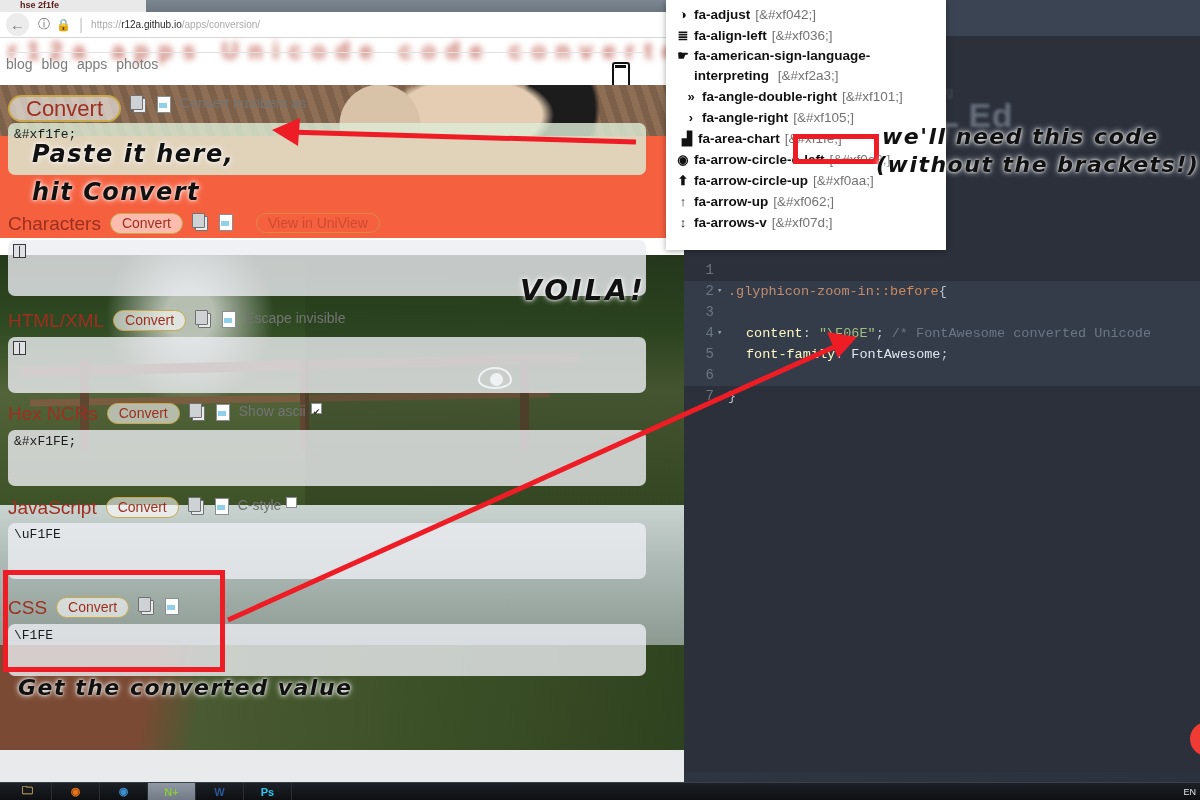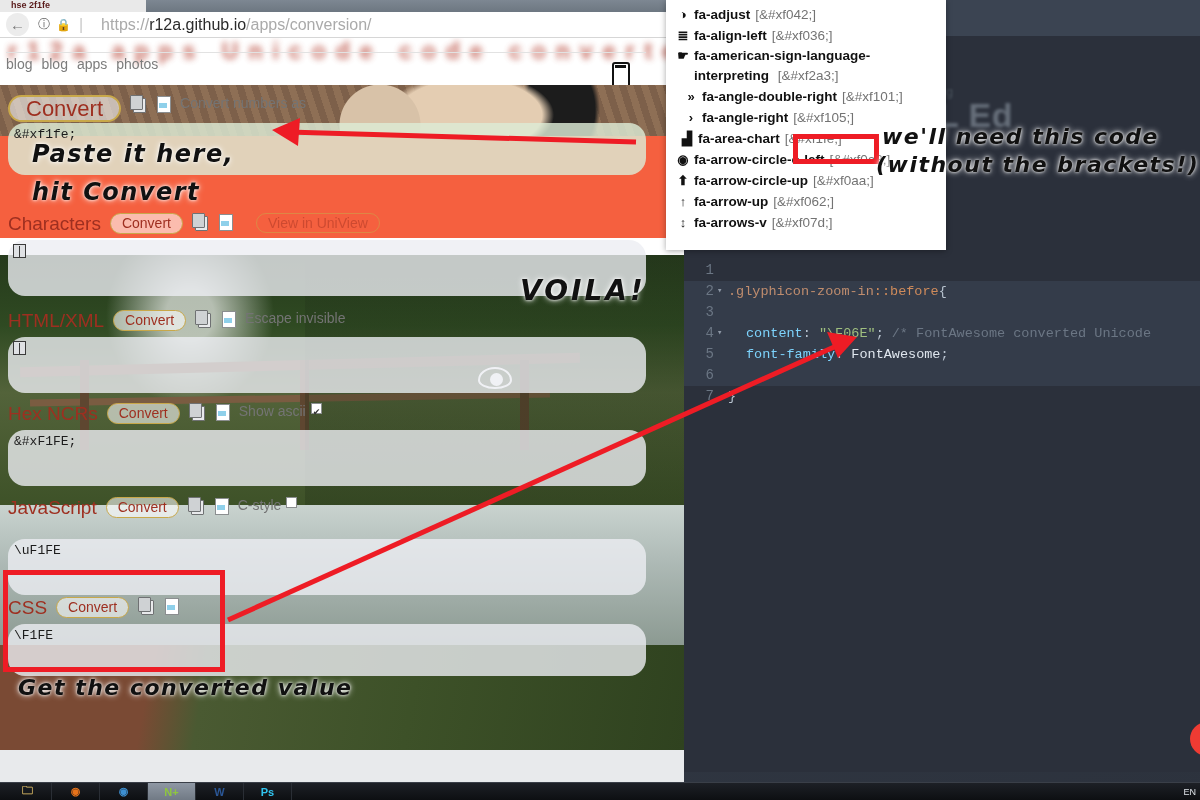--- a/index.html
+++ b/index.html
@@ -82,7 +82,7 @@
     position: absolute; left: 0; top: 0; width: 146px; height: 12px;
     background: #e9e9e9;
     font-size: 9px; color: #5a1b1b; overflow: hidden;
-    padding-left: 11px; line-height: 11px; font-weight: bold;
+    padding-left: 20px; line-height: 11px; font-weight: bold;
   }
   .urlbar {
     position: absolute; left: 0; top: 12px; width: 684px; height: 26px;

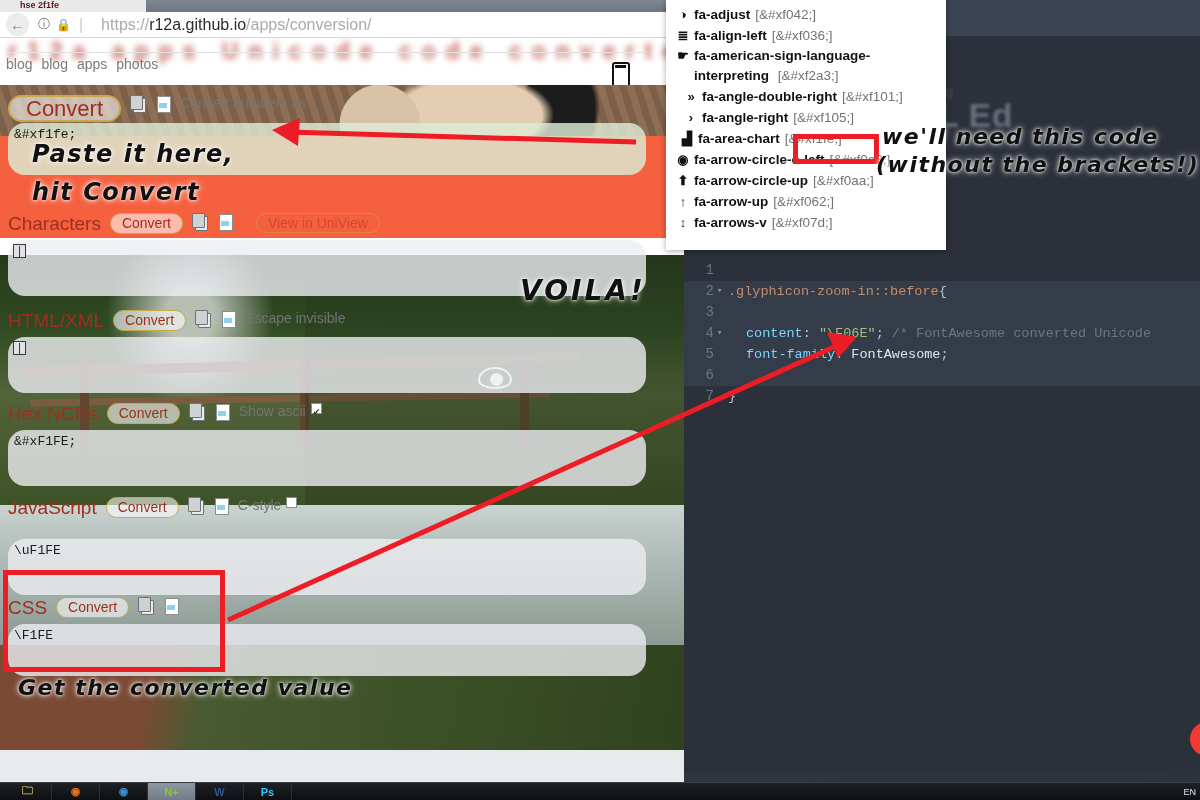--- a/index.html
+++ b/index.html
@@ -98,7 +98,7 @@
   .info-ic { margin-left: 9px; color: #666; font-size: 12px; }
   .lock-ic { margin-left: 6px; color: #1aa31a; font-size: 12px; }
   .url-sep { margin-left: 8px; color: #c9c9c9; }
-  .url-text { margin-left: 18px; font-size: 16px; color: #aaa; }
+  .url-text { margin-left: 8px; font-size: 10px; color: #aaa; }
   .url-text .host { color: #2b2b2b; }
 
   .site-top {

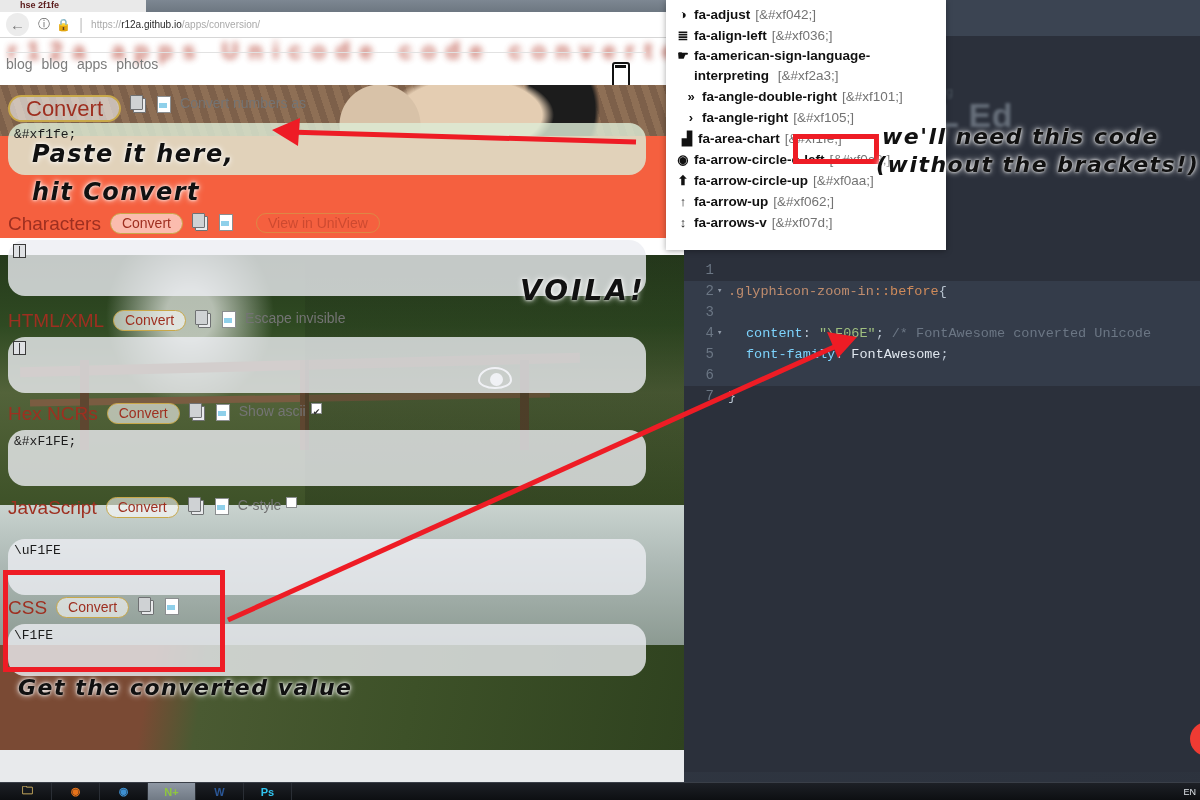--- a/index.html
+++ b/index.html
@@ -202,7 +202,7 @@
     padding: 1px 11px; font-size: 14px; margin-left: 14px; white-space: nowrap;
   }
   .conv-box {
-    background: rgba(236,238,243,.80); border-radius: 17px;
+    background: rgba(236,238,243,.80); border-radius: 7px;
     font-family: "Liberation Mono", monospace; font-size: 13px; color: #1c1c1c;
     padding: 4px 6px; position: relative;
   }

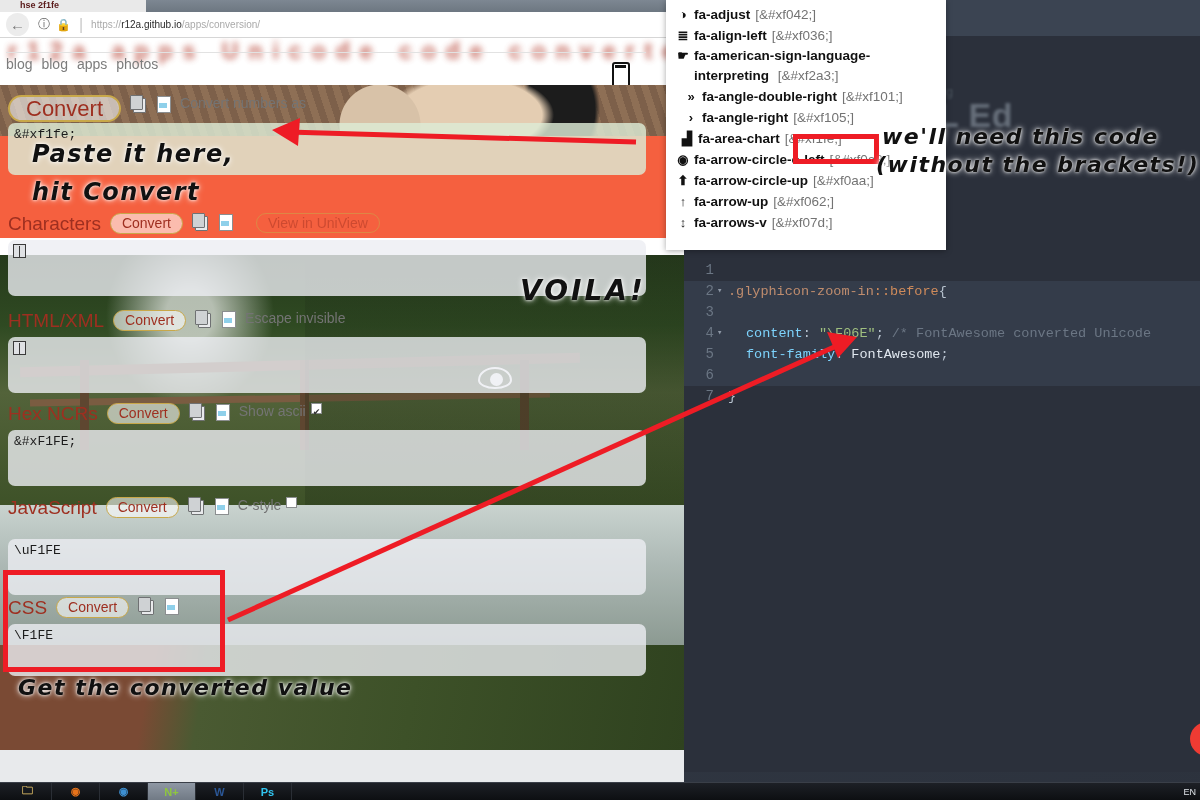--- a/index.html
+++ b/index.html
@@ -63,7 +63,7 @@
   .tk-sel   { color: #c08d6e; }
   .tk-pseudo{ color: #cf8b5b; }
   .tk-brace { color: #b8c3cf; }
-  .tk-prop  { color: #7dd3fc; }
+  .tk-prop  { color: #fef9c3; }
   .tk-colon { color: #b8c3cf; }
   .tk-str   { color: #9fbf7f; }
   .tk-val   { color: #dfe6ee; }

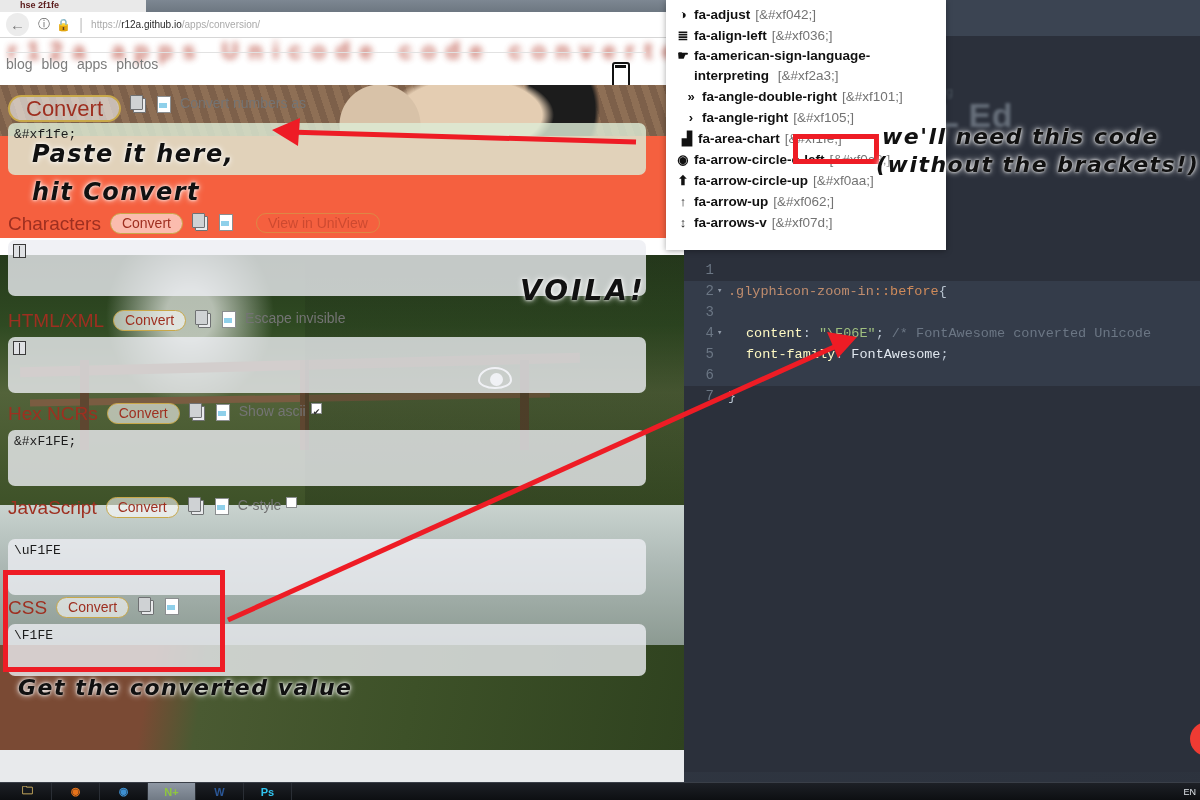--- a/index.html
+++ b/index.html
@@ -416,7 +416,7 @@
         <span class="conv-note">C-style</span>
         <span class="ckbox"></span>
       </div>
-      <div class="conv-box" style="width:638px;height:56px;margin-top:16px">
+      <div class="conv-box" style="width:638px;height:56px;margin-top:0">
         <span class="box-val">\uF1FE</span>
       </div>
     </div>

